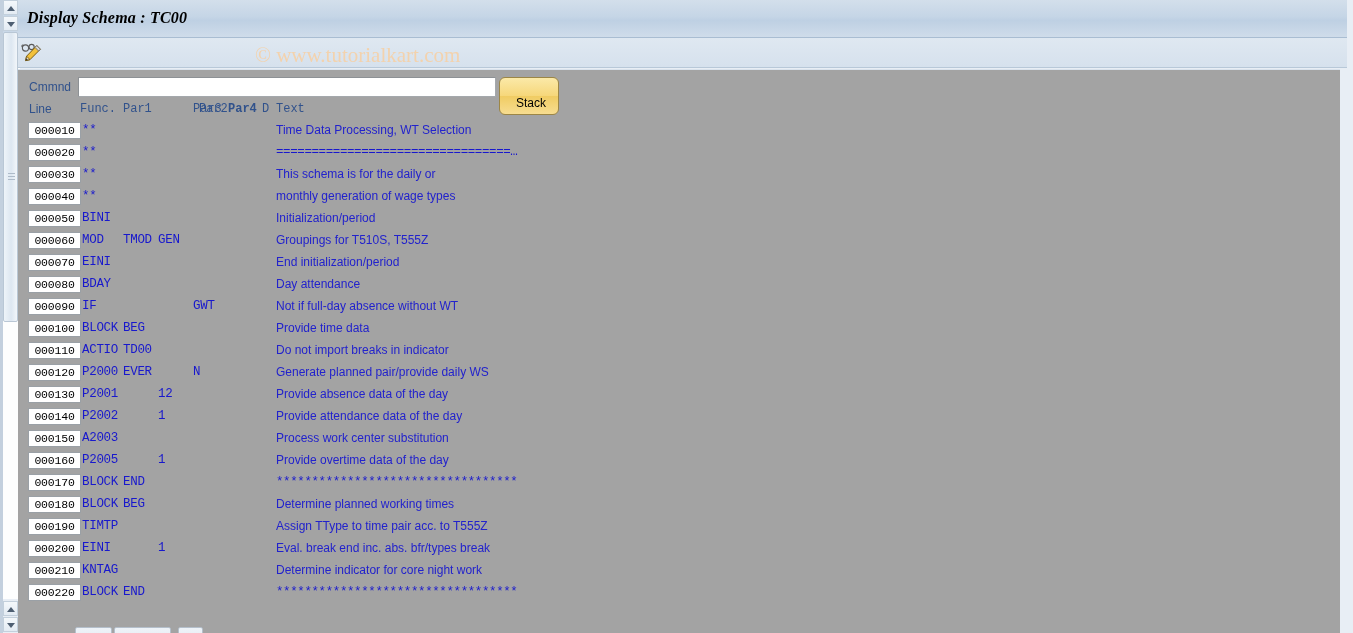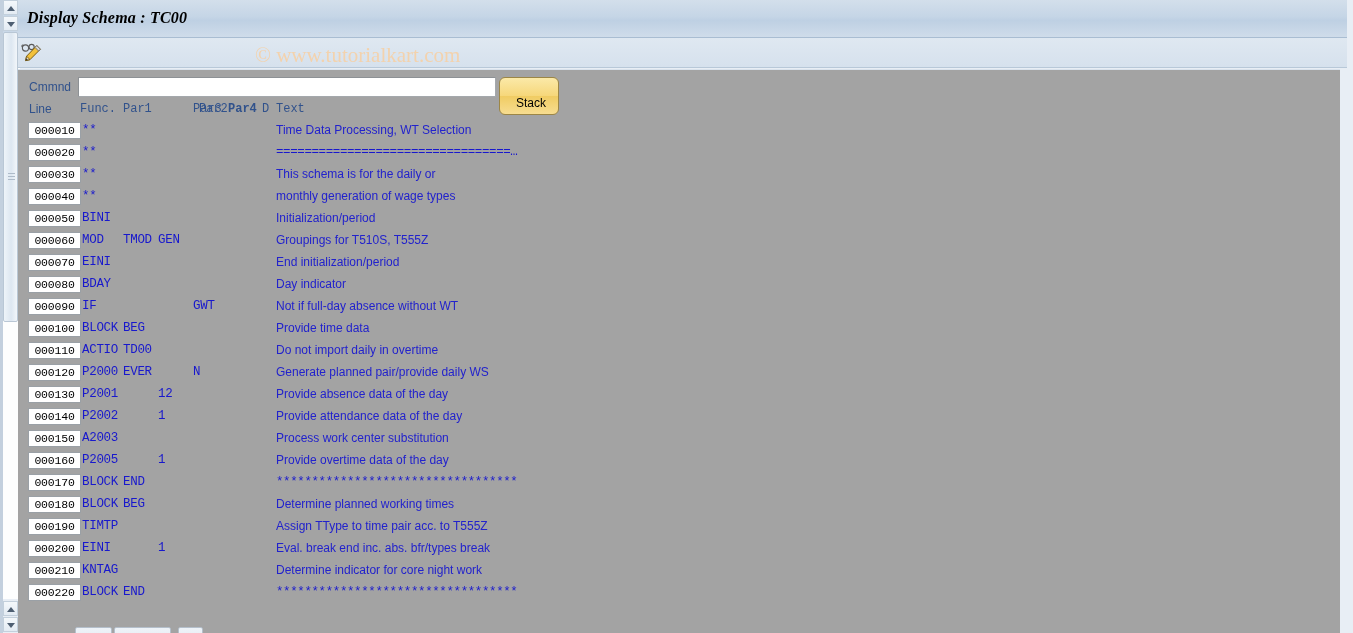--- a/index.html
+++ b/index.html
@@ -423,7 +423,7 @@
         <div class="row">
           <div class="lineno">000080</div>
           <span class="fld c-func">BDAY</span>
-          <span class="txt">Day indicator</span>
+          <span class="txt">Day attendance</span>
         </div>
         <div class="row">
           <div class="lineno">000090</div>

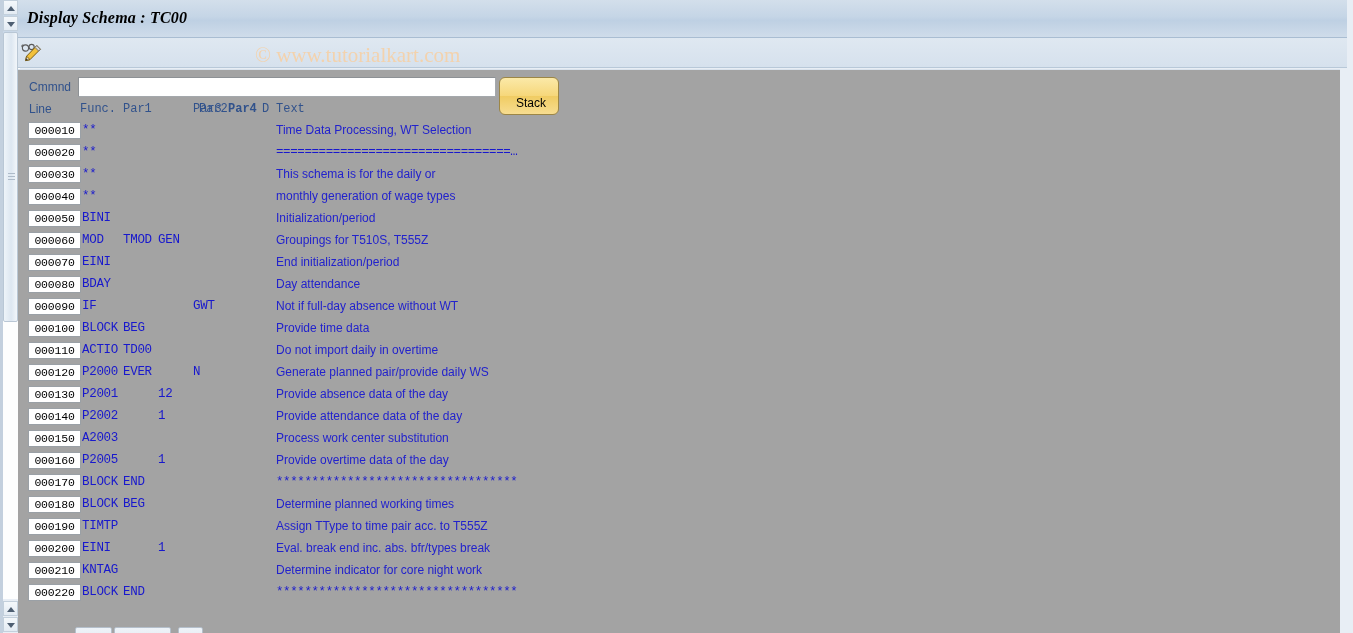--- a/index.html
+++ b/index.html
@@ -441,7 +441,7 @@
           <div class="lineno">000110</div>
           <span class="fld c-func">ACTIO</span>
           <span class="fld c-p1">TD00</span>
-          <span class="txt">Do not import daily in overtime</span>
+          <span class="txt">Do not import breaks in indicator</span>
         </div>
         <div class="row">
           <div class="lineno">000120</div>

